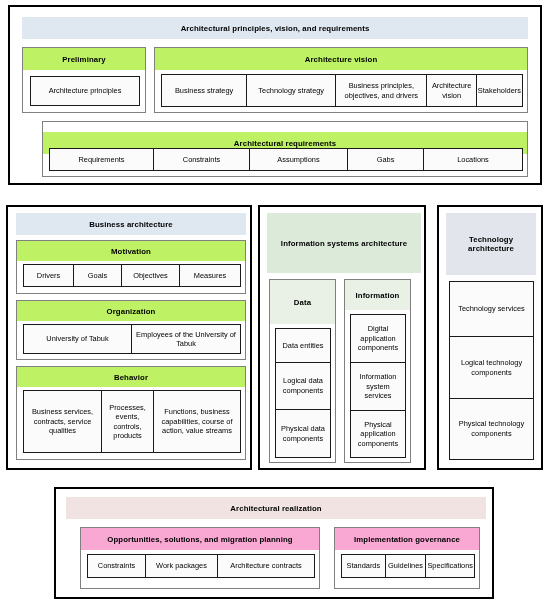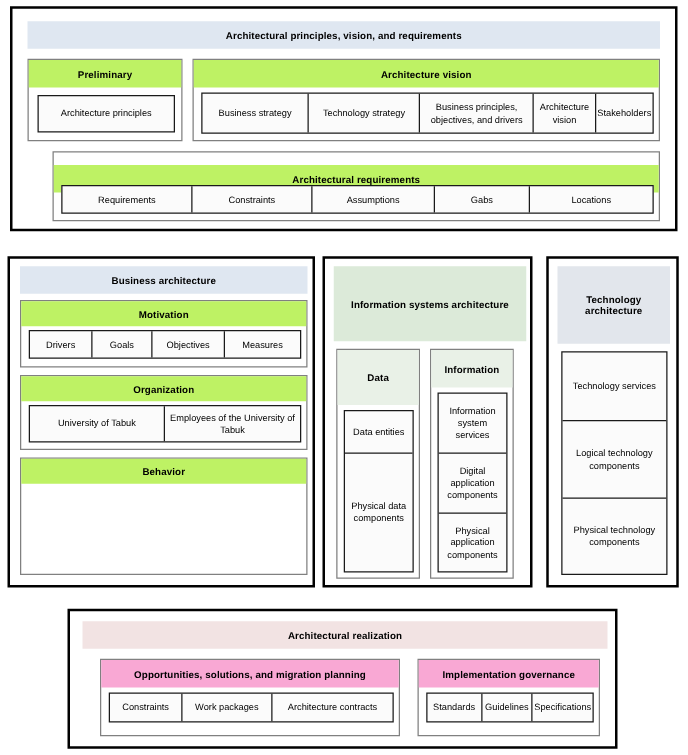--- a/index.html
+++ b/index.html
@@ -234,6 +234,7 @@
       <div class="hdr hdr-green2" id="data-title">Data</div>
       <div class="leafcol" id="data-col">
         <div class="cell" style="height:34px;">Data entities</div>
+        <div class="cell" style="height:47px;">Logical data components</div>
         <div class="cell" style="flex:1;">Physical data components</div>
       </div>
     </div>

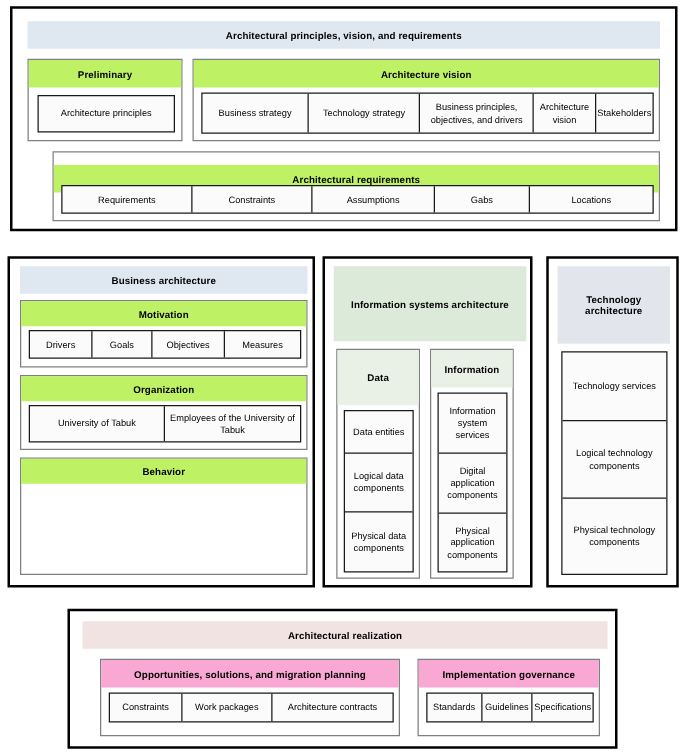--- a/index.html
+++ b/index.html
@@ -242,8 +242,8 @@
     <div class="inner" id="app-panel">
       <div class="hdr hdr-green2" id="app-title">Information</div>
       <div class="leafcol" id="app-col">
+        <div class="cell" style="height:48px;">Digital application components</div>
         <div class="cell" style="height:48px;">Information system services</div>
-        <div class="cell" style="height:48px;">Digital application components</div>
         <div class="cell" style="flex:1;">Physical application components</div>
       </div>
     </div>

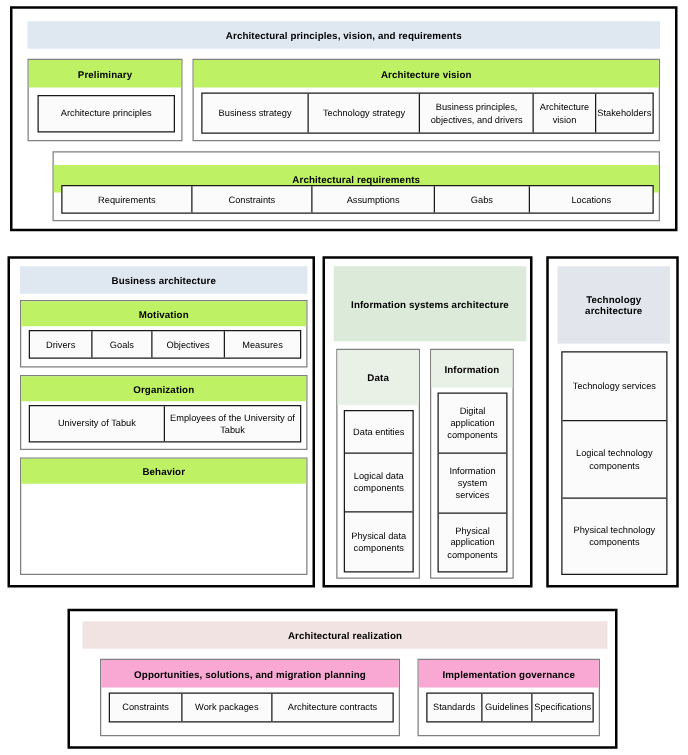--- a/index.html
+++ b/index.html
@@ -224,6 +224,11 @@
 
     <div class="inner" id="behavior-panel">
       <div class="hdr hdr-blue2" id="behavior-title">Behavior</div>
+      <div class="leafrow" id="behavior-row">
+        <div class="cell" style="width:78px;">Business services, contracts, service qualities</div>
+        <div class="cell" style="width:52px;">Processes, events, controls, products</div>
+        <div class="cell" style="flex:1;">Functions, business capabilities, course of action, value streams</div>
+      </div>
     </div>
   </div>
 

